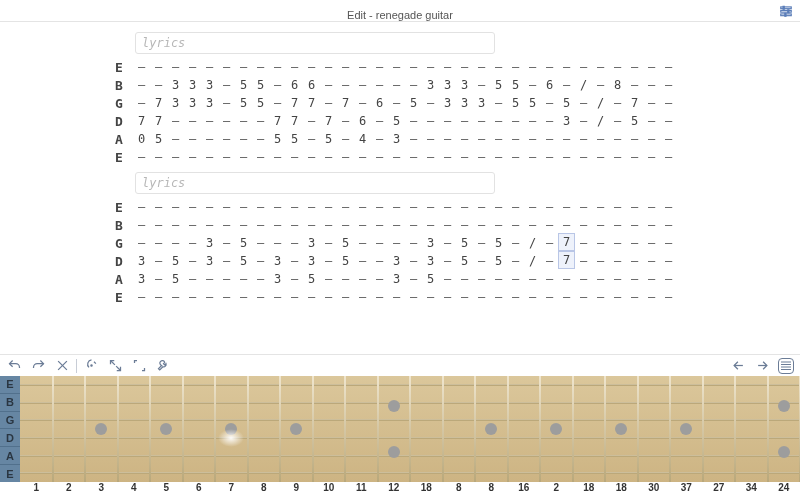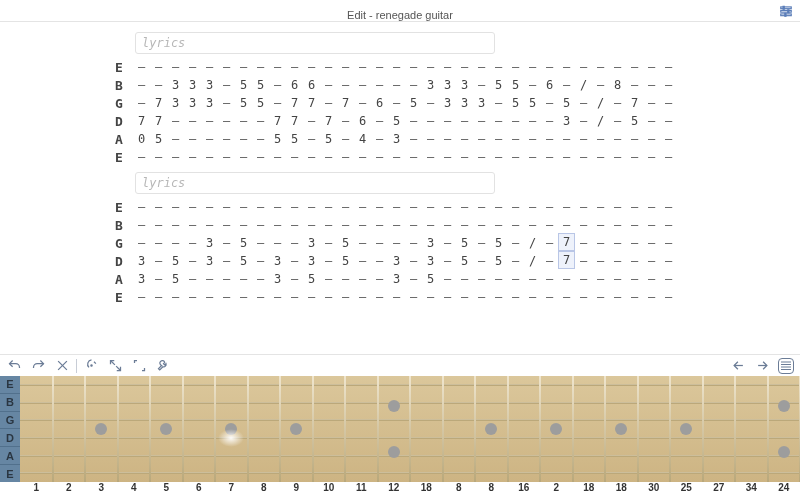--- a/index.html
+++ b/index.html
@@ -673,7 +673,7 @@
         <div class="num">18</div>
         <div class="num">18</div>
         <div class="num">30</div>
-        <div class="num">25</div>
+        <div class="num">37</div>
         <div class="num">27</div>
         <div class="num">34</div>
         <div class="num">24</div>

